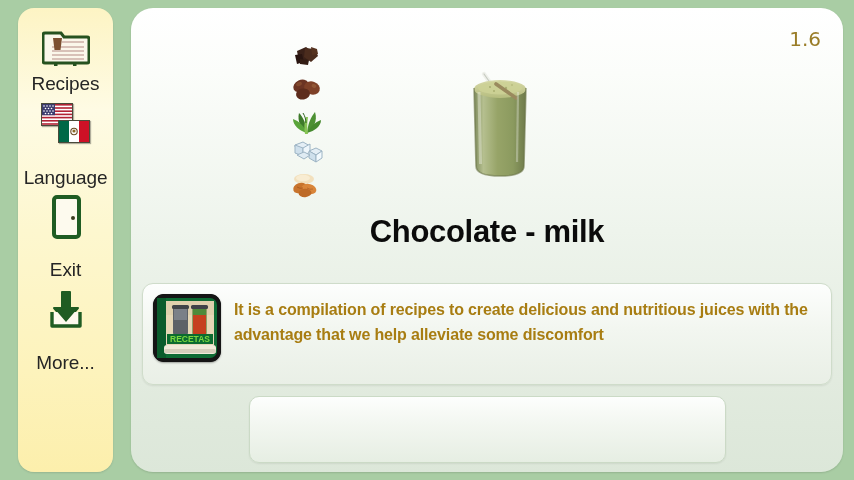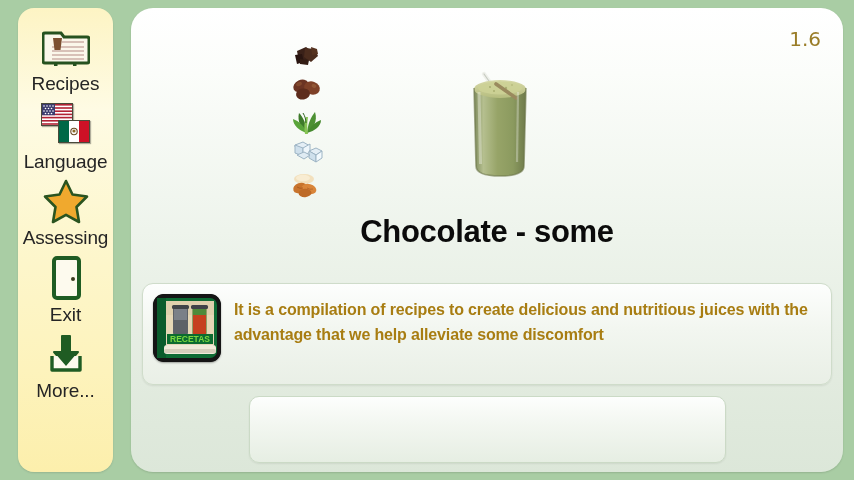--- a/index.html
+++ b/index.html
@@ -54,7 +54,7 @@
     font-size: 19px;
     color: #252525;
     line-height: 22px;
-    margin-top: 2px;
+    margin-top: 18px;
     letter-spacing: -0.1px;
   }
   .nav-item:nth-child(1) .nav-label { margin-top: 3px; }

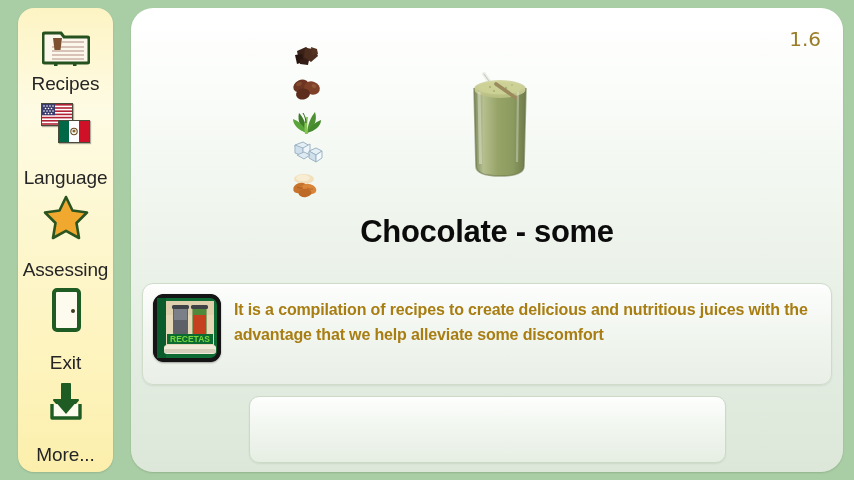--- a/index.html
+++ b/index.html
@@ -397,7 +397,7 @@
       </svg>
     </div>
 
-    <div class="recipe-title">Chocolate - some</div>
+    <div class="recipe-title">Chocolate - milk</div>
 
     <div class="desc-card">
       <div class="app-badge">

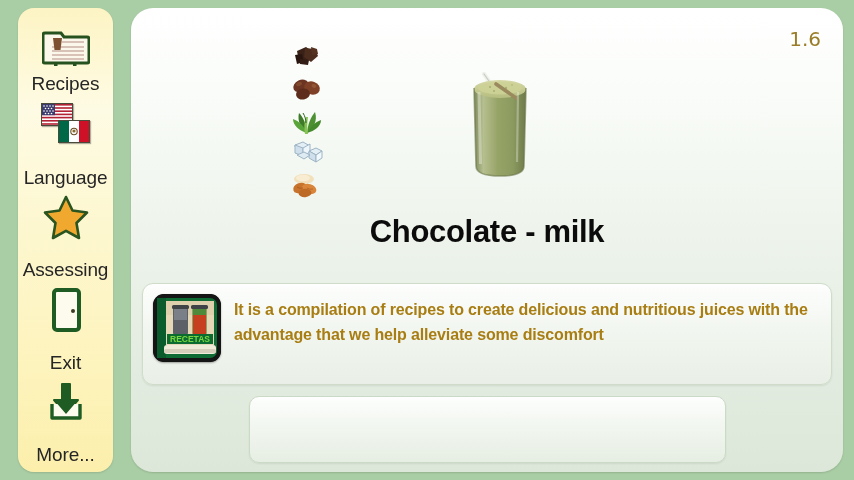--- a/index.html
+++ b/index.html
@@ -257,14 +257,6 @@
       <div class="nav-label">Language</div>
     </div>
 
-    <div class="nav-item">
-      <div class="nav-icon">
-        <svg width="48" height="46" viewBox="0 0 48 46">
-          <path d="M24 3 L30.5 16.5 L45 18.5 L34.5 29 L37 44 L24 36.8 L11 44 L13.5 29 L3 18.5 L17.5 16.5 Z" fill="#f0a92e" stroke="#2a5420" stroke-width="2.6" stroke-linejoin="round"></path>
-        </svg>
-      </div>
-      <div class="nav-label">Assessing</div>
-    </div>
 
     <div class="nav-item">
       <div class="nav-icon">

